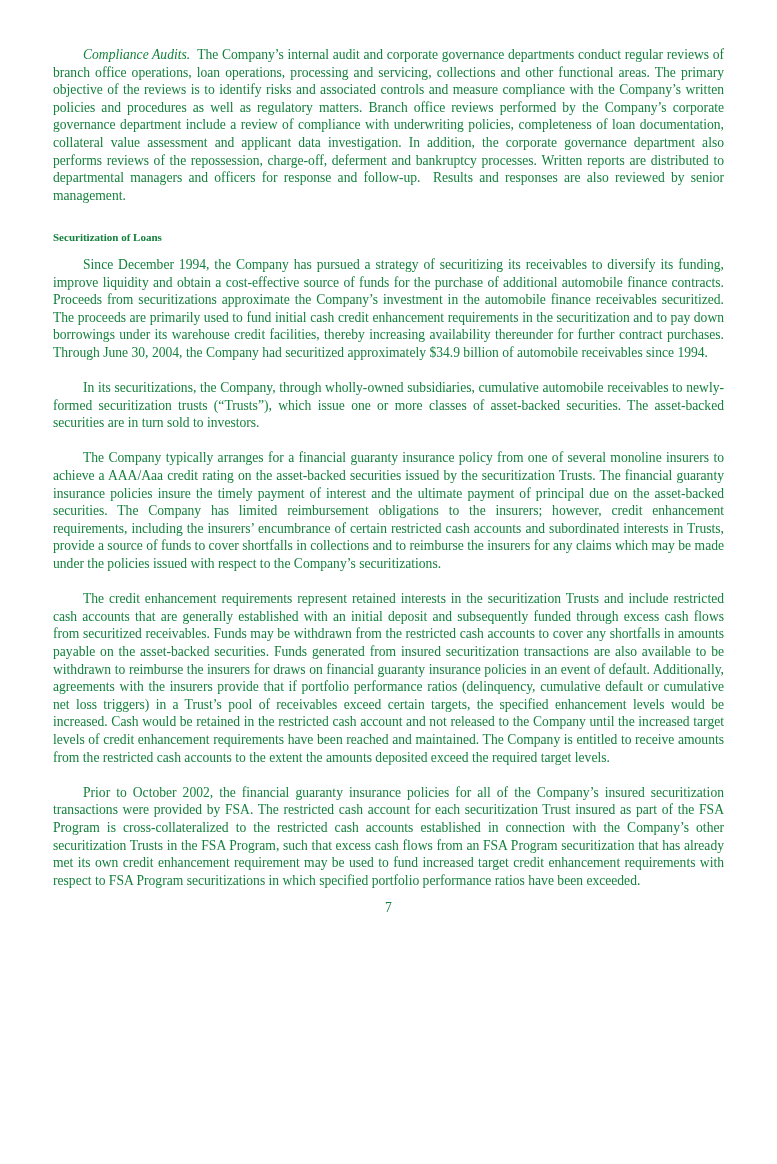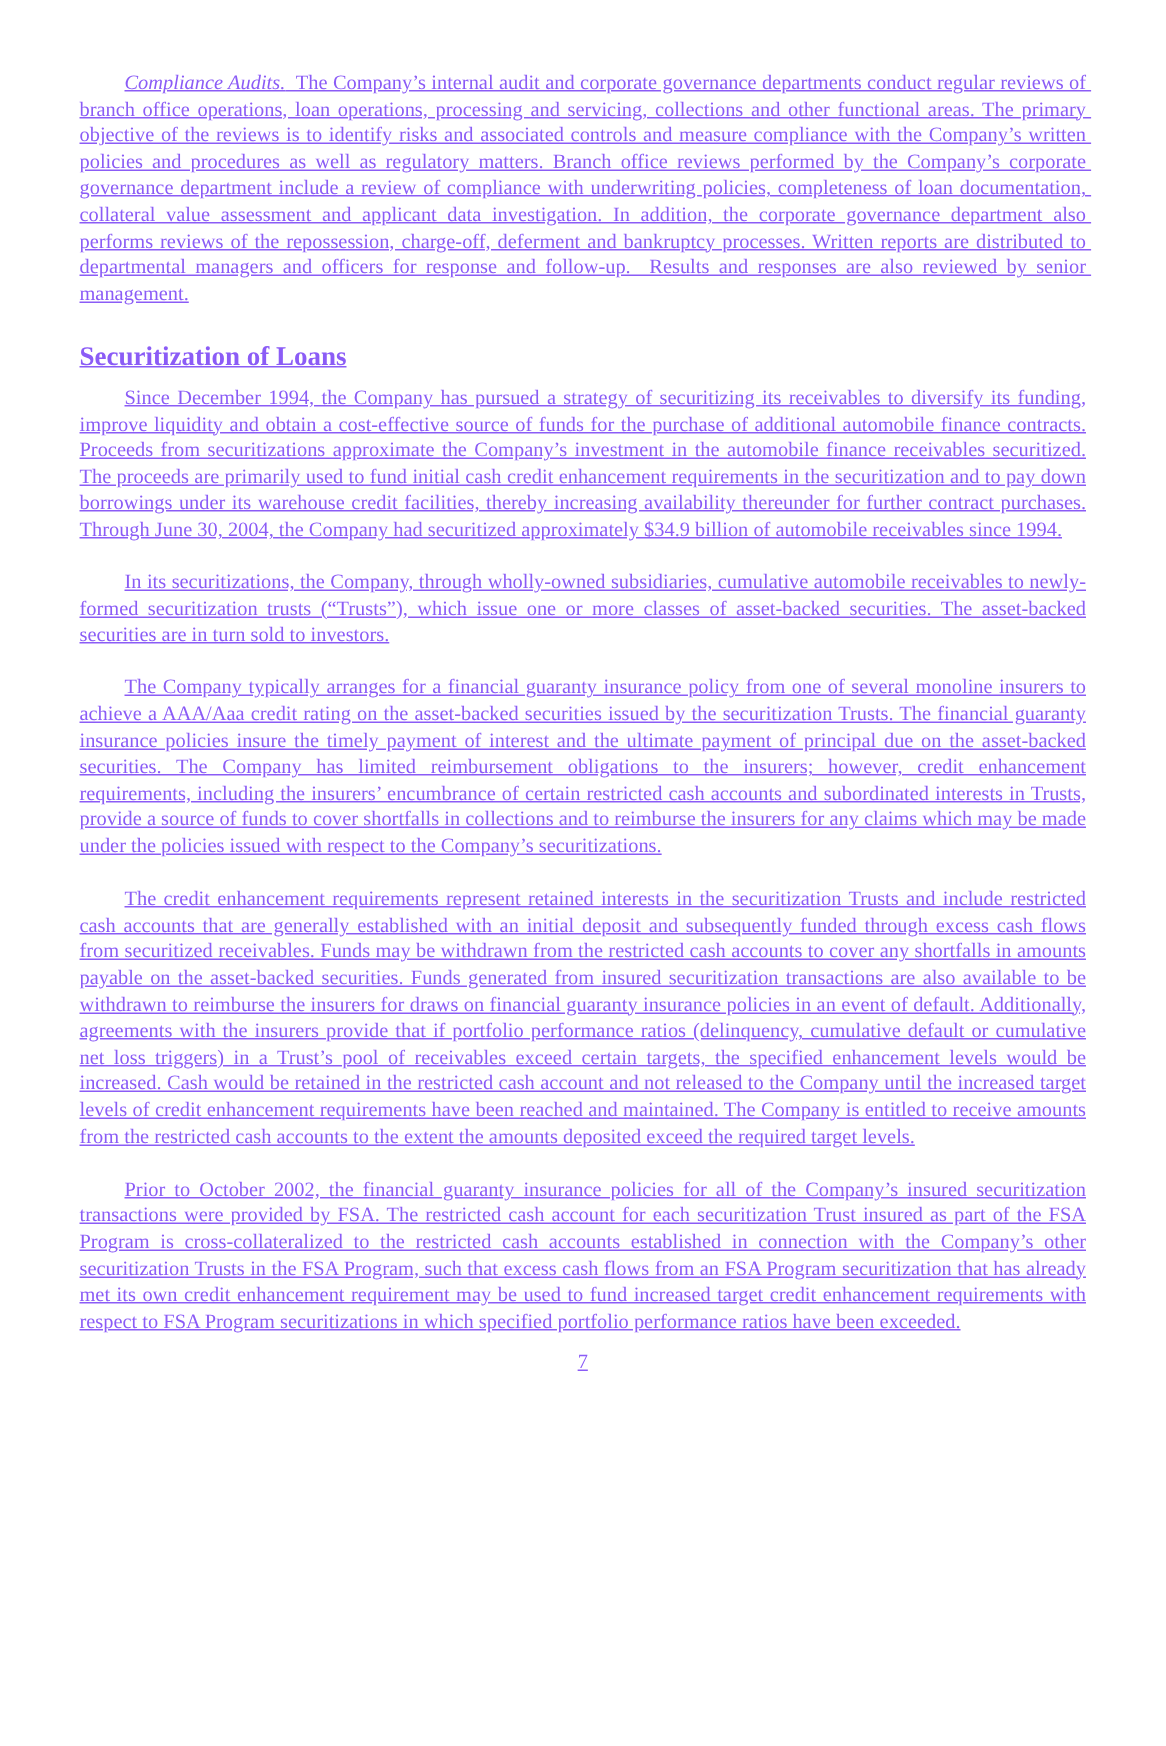--- a/index.html
+++ b/index.html
@@ -7,7 +7,7 @@
   .page {
     position: absolute; left: 53px; top: 46px; width: 671px;
     font-family: "Liberation Serif", serif;
-    font-size: 13.6px; line-height: 17.6px; color: #8b5cf6; text-decoration: underline;
+    font-size: 13.6px; line-height: 17.6px; color: #15803d;
   }
   p { margin: 0; text-align: justify; text-indent: 30px; }
   p.gap { margin-top: 17.6px; }

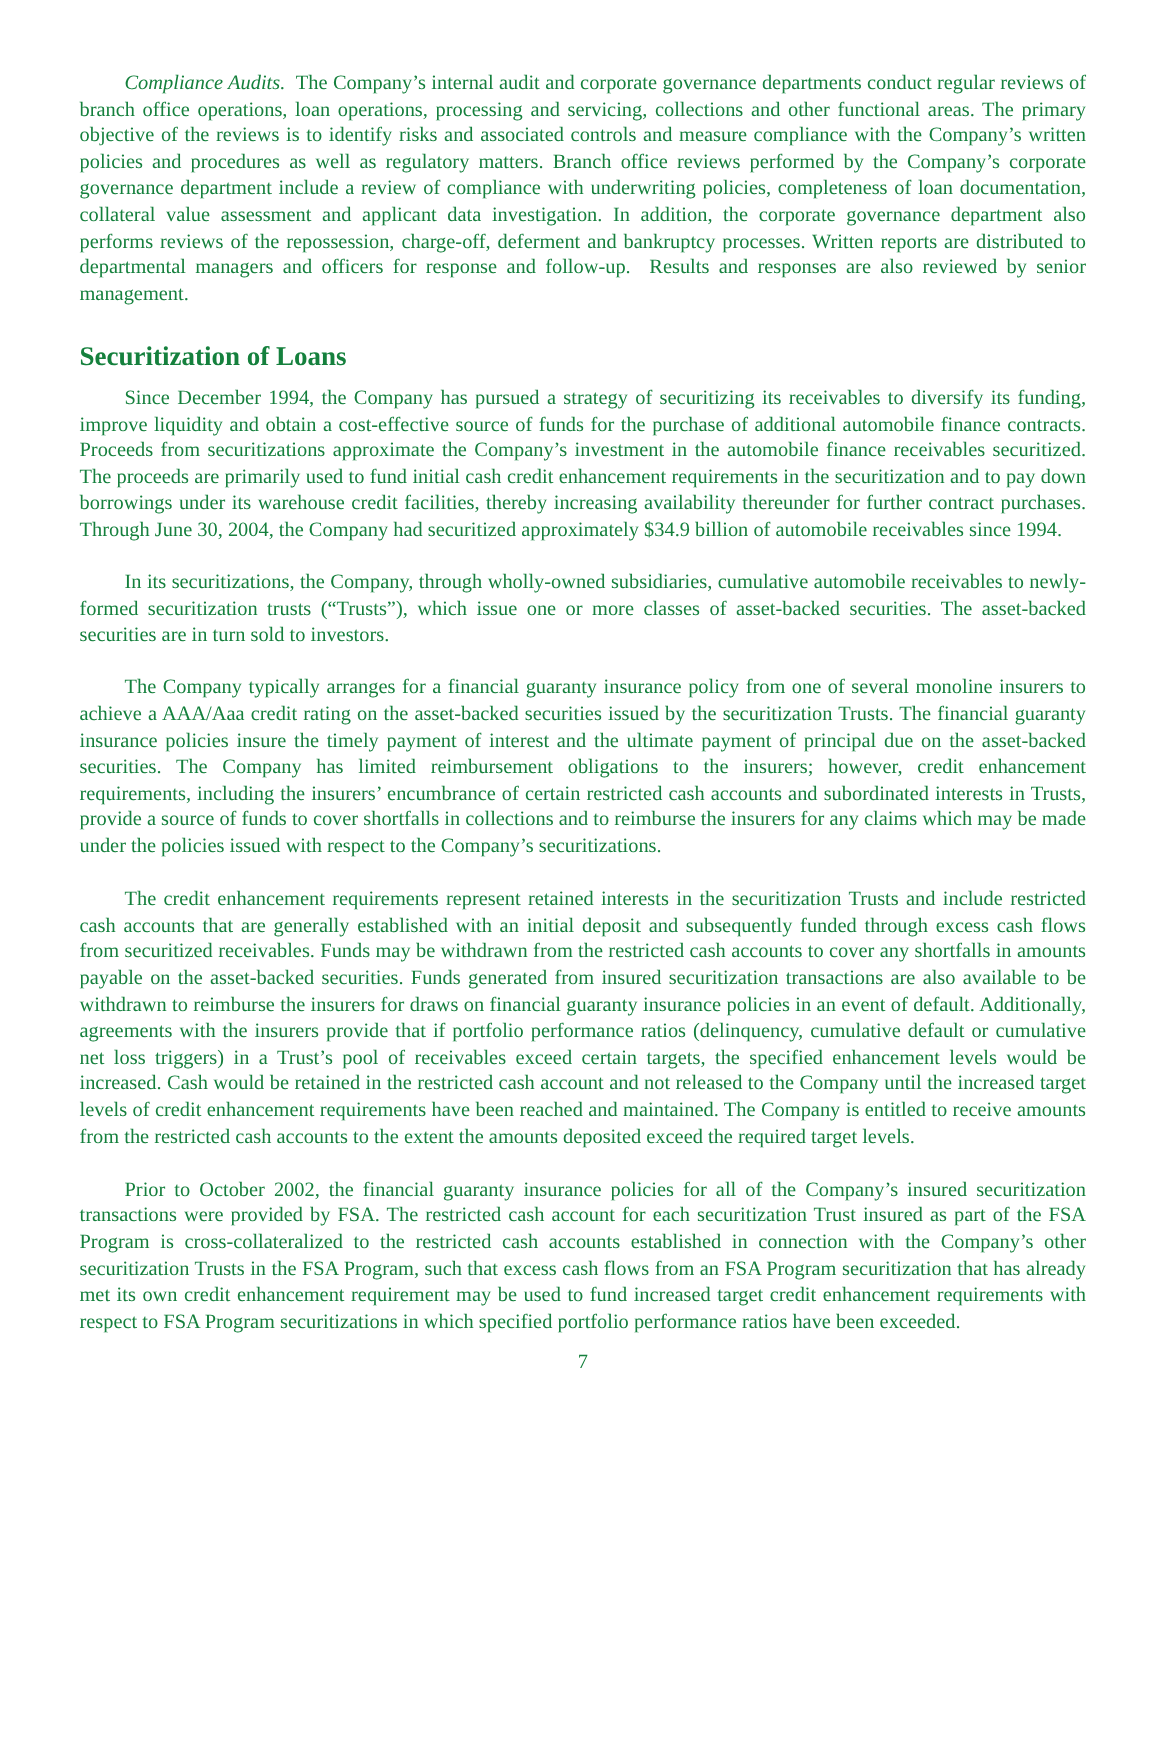--- a/index.html
+++ b/index.html
@@ -13,7 +13,7 @@
   p.gap { margin-top: 17.6px; }
   .lead { font-style: italic; }
   h2 {
-    font-family: "Liberation Serif", serif; font-size: 18px; font-weight: bold;
+    font-family: "Liberation Serif", serif; font-size: 11px; font-weight: bold;
     margin: 25px 0 9px 0; line-height: 17.6px;
   }
   .pagenum { text-align: center; text-indent: 0; margin-top: 10px; }

